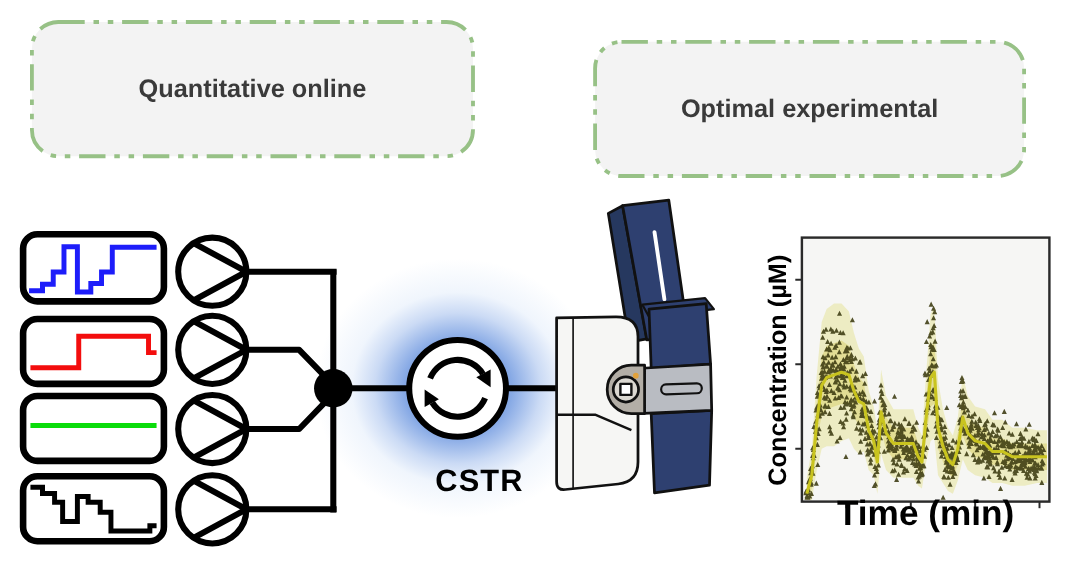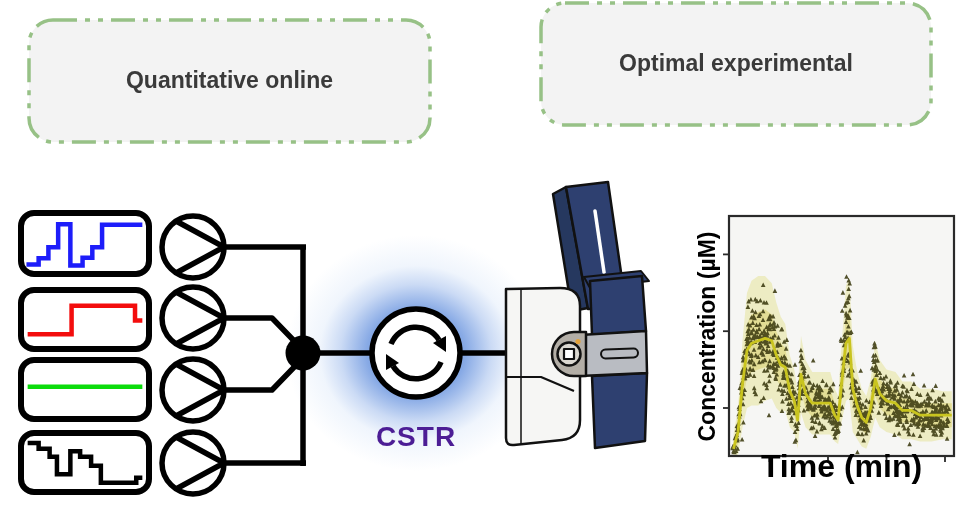--- a/index.html
+++ b/index.html
@@ -15,7 +15,7 @@
     font-size:23px;font-weight:bold;color:#3a3a3a;line-height:1.28;text-align:center;
   }
   #box-monitoring{left:26px;top:17px;width:407px;height:128px;}
-  #box-oed{left:538px;top:0;width:396px;height:128px;text-decoration:underline;}
+  #box-oed{left:538px;top:35px;width:396px;height:128px;text-decoration:underline;}
 
   .sig-box{position:absolute;left:18px;width:134px;border:6px solid #000;border-radius:16px;background:#fff;box-sizing:border-box;}
   .sig-box svg{position:absolute;left:0;top:0;width:100%;height:100%;}

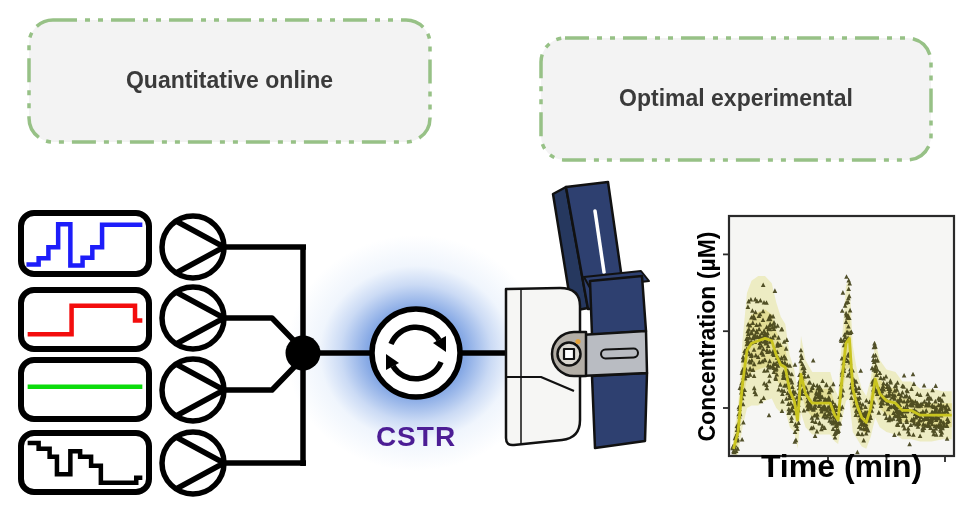--- a/index.html
+++ b/index.html
@@ -35,8 +35,8 @@
   }
   #diagram-svg{position:absolute;left:0;top:0;}
   #cstr-label{
-    position:absolute;left:356px;top:421px;width:120px;text-align:center;
-    font-size:28px;font-weight:bold;color:#4c1d95;letter-spacing:1px;
+    position:absolute;left:356px;top:421px;width:120px;text-align:right;
+    font-size:28px;font-weight:bold;color:#000000;letter-spacing:1px;
   }
 
   #plot-panel{position:absolute;left:719px;top:212px;}

